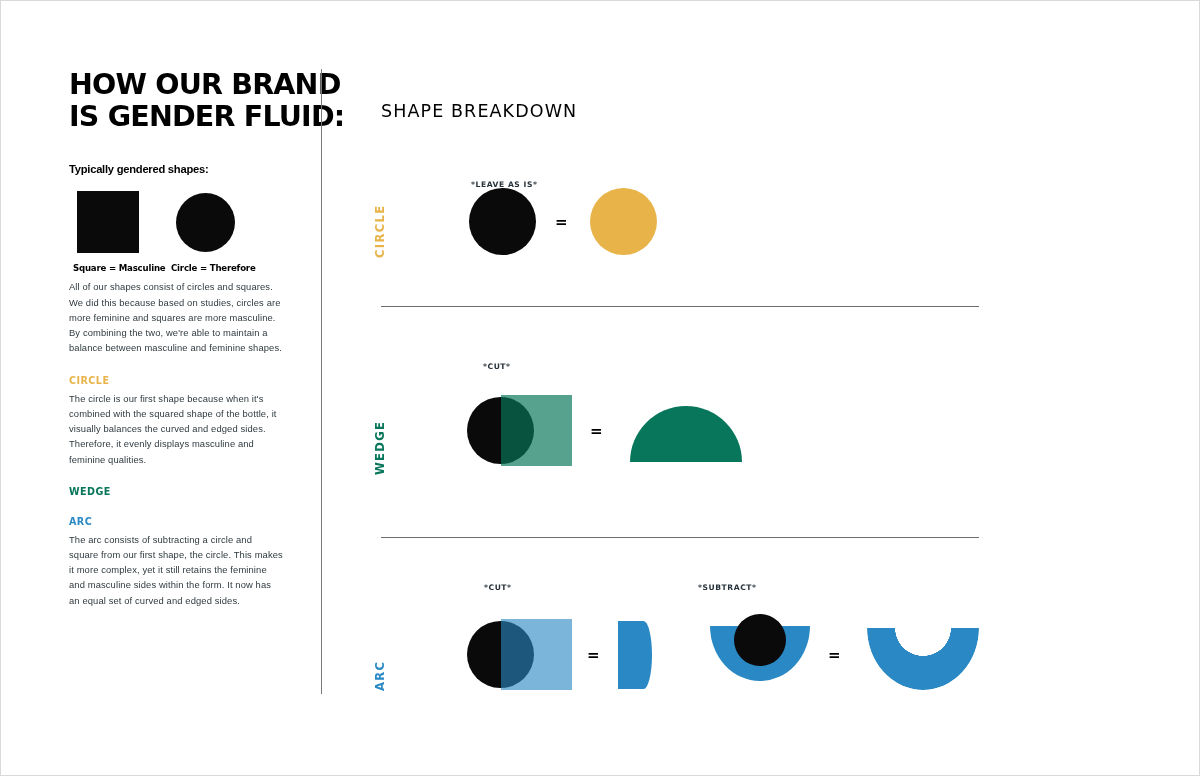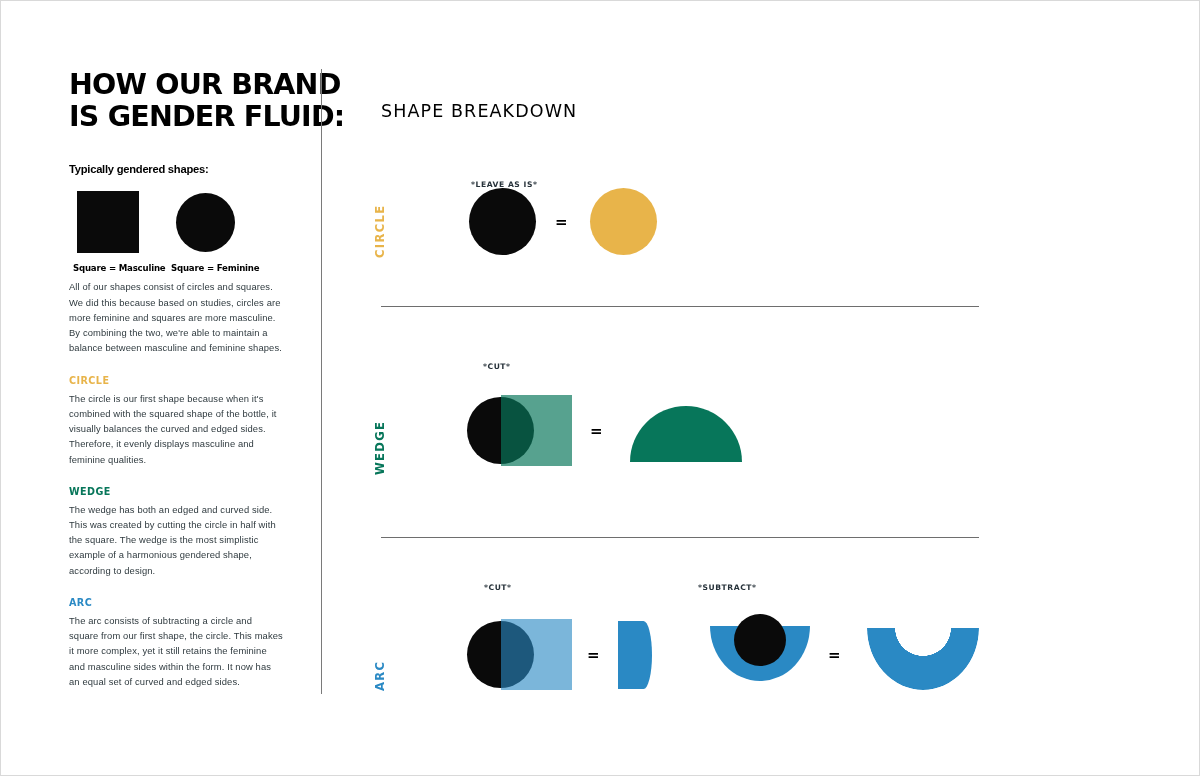--- a/index.html
+++ b/index.html
@@ -200,7 +200,7 @@
       <div class="sq-swatch shape"></div>
       <div class="ci-swatch shape"></div>
       <div class="sw-label a">Square = Masculine</div>
-      <div class="sw-label b">Square = Feminine</div>
+      <div class="sw-label b">Circle = Therefore</div>
     </div>
 
     <div class="body-text">All of our shapes consist of circles and squares. We did this because based on studies, circles are more feminine and squares are more masculine. By combining the two, we're able to maintain a balance between masculine and feminine shapes.</div>

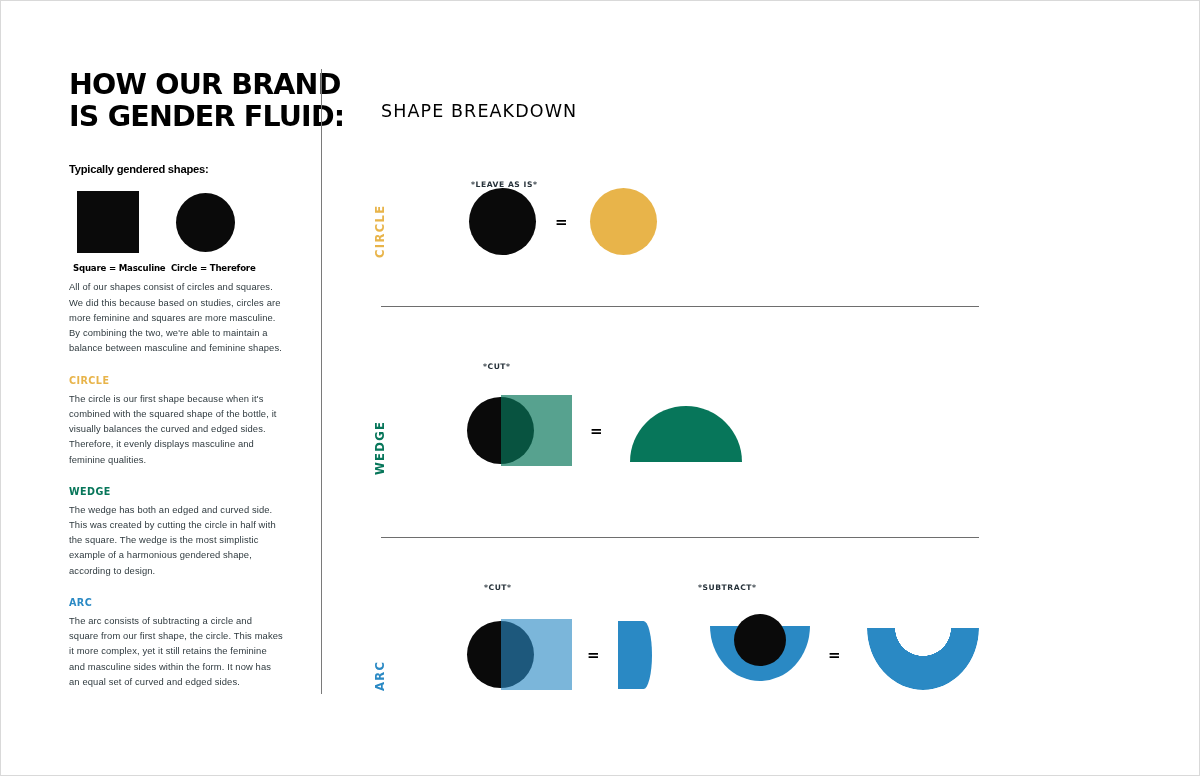--- a/index.html
+++ b/index.html
@@ -212,7 +212,6 @@
 
     <div class="section">
       <div class="sec-head" style="color:#07765A">WEDGE</div>
-      <div class="body-text">The wedge has both an edged and curved side. This was created by cutting the circle in half with the square. The wedge is the most simplistic example of a harmonious gendered shape, according to design.</div>
     </div>
 
     <div class="section">

